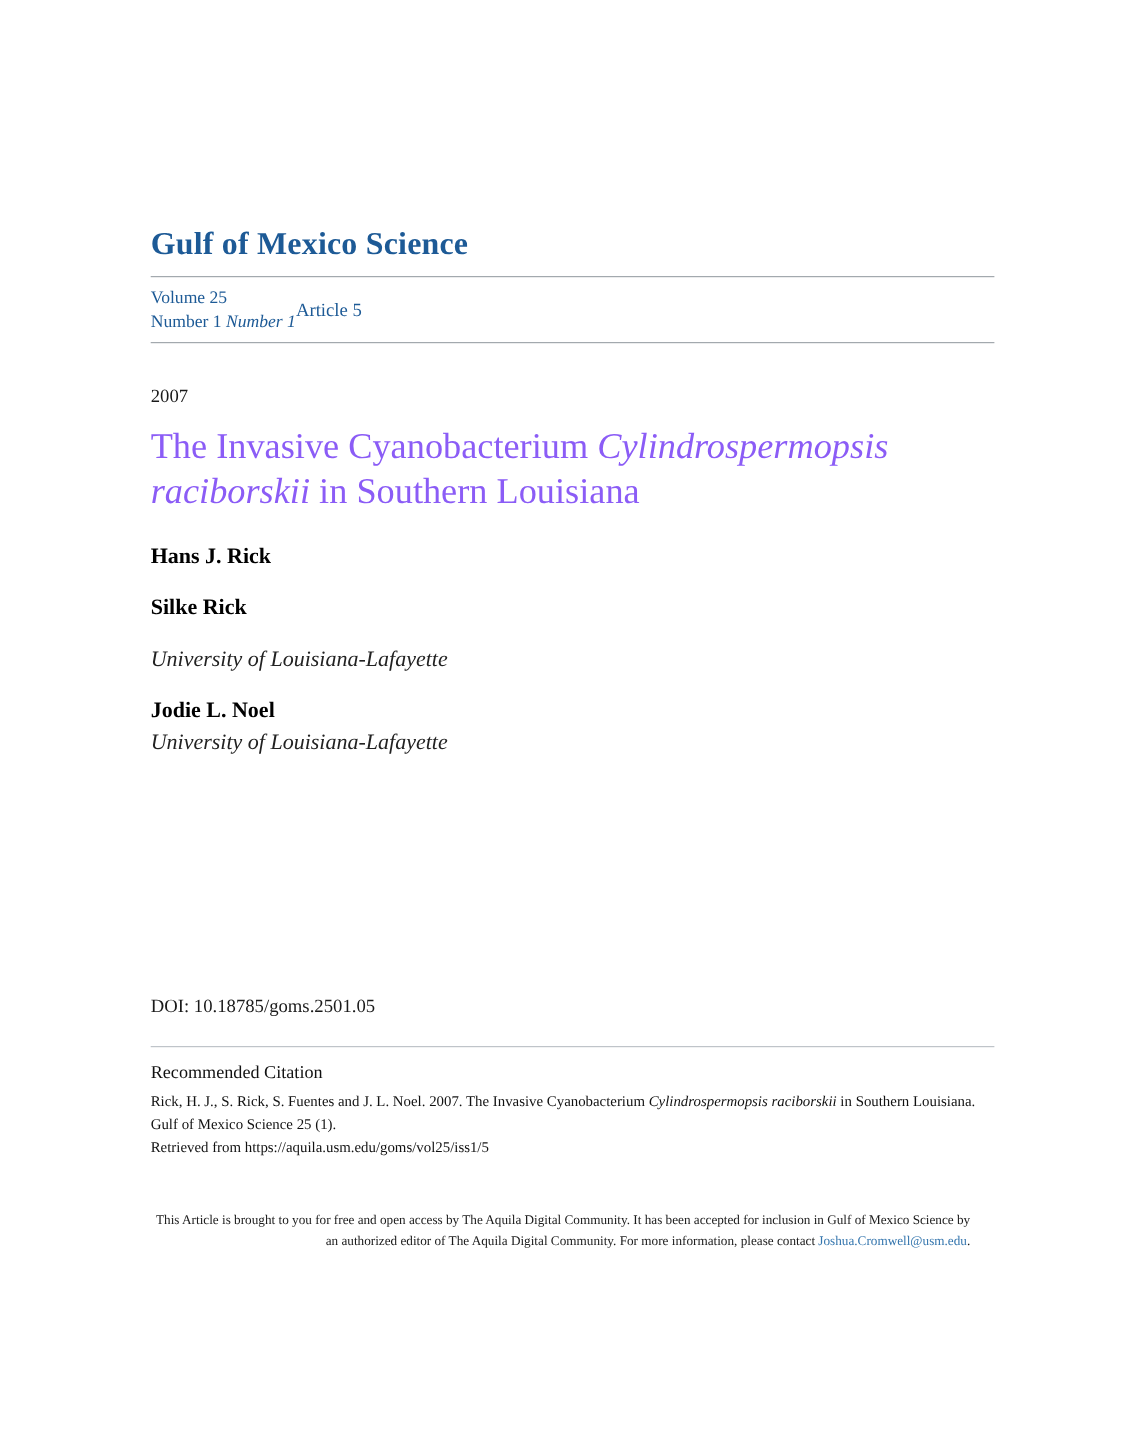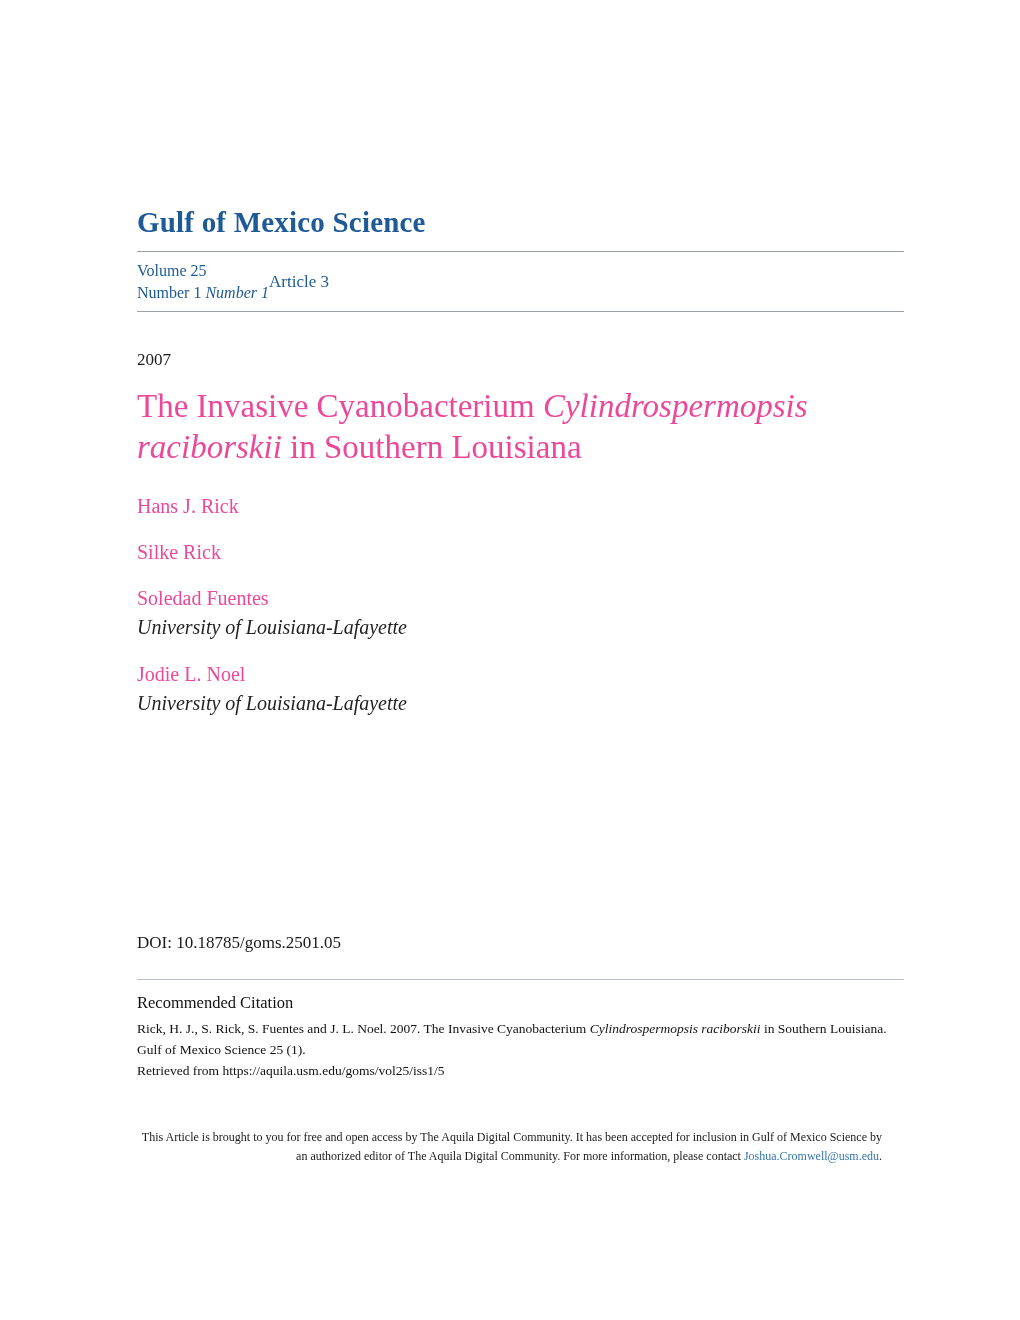--- a/index.html
+++ b/index.html
@@ -87,7 +87,7 @@
         <div>Volume 25</div>
         <div><span>Number 1 </span><em>Number 1</em></div>
       </div>
-      <div class="issue-right">Article 3</div>
+      <div class="issue-right">Article 5</div>
     </div>
     <div class="rule"></div>
   </header>

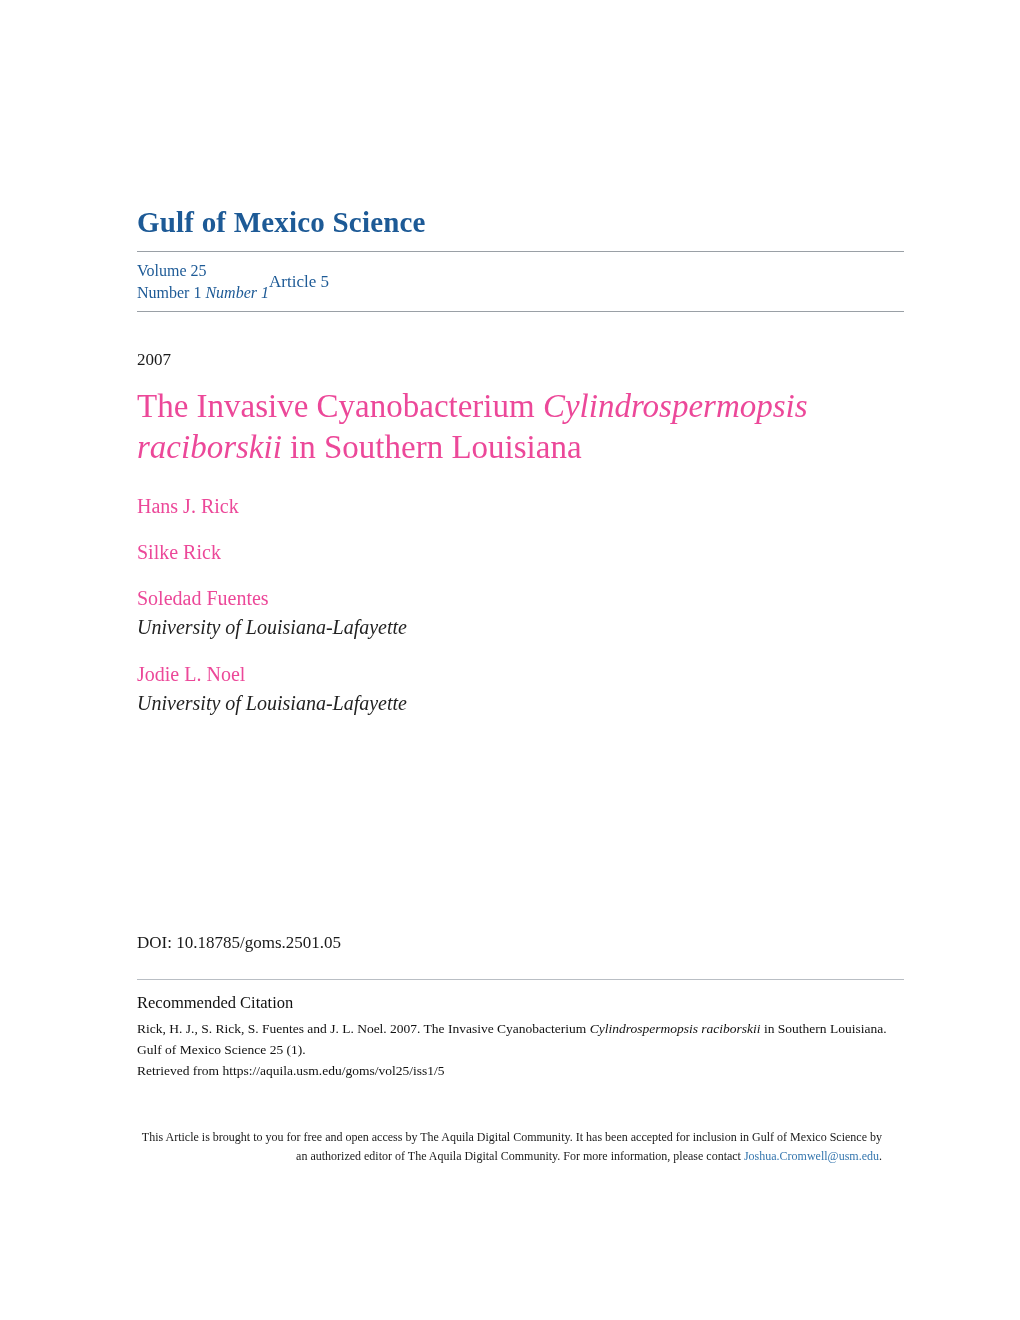--- a/index.html
+++ b/index.html
@@ -46,7 +46,7 @@
     font-size: 33px;
     font-weight: normal;
     line-height: 1.25;
-    color: #ec4899;
+    color: #8b5cf6;
   }
   .title .it { font-style: italic; }
   .authors { margin-top: 26px; }

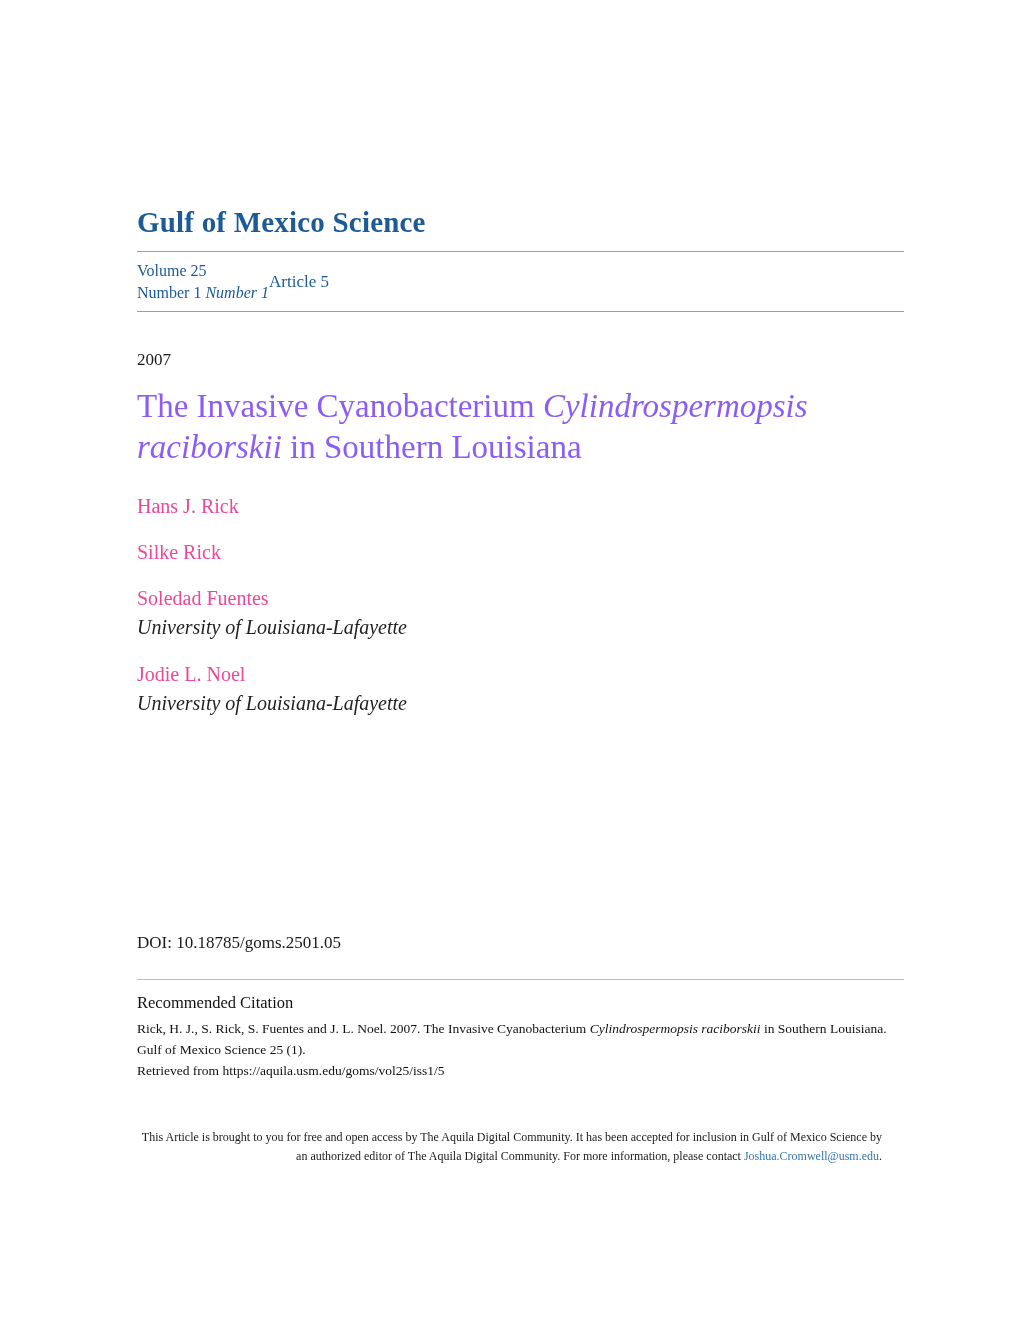--- a/index.html
+++ b/index.html
@@ -51,7 +51,7 @@
   .title .it { font-style: italic; }
   .authors { margin-top: 26px; }
   .author-block { margin-bottom: 22px; }
-  .author-name { font-size: 20px; color: #ec4899; line-height: 1.2; }
+  .author-name { font-size: 20px; color: #000000; line-height: 1.2; font-weight: bold; }
   .author-affil { font-size: 20px; font-style: italic; color: #222; margin-top: 4px; line-height: 1.3; }
   .links-block { margin-top: 215px; }
   .doi-line { font-size: 17px; line-height: 1.4; }

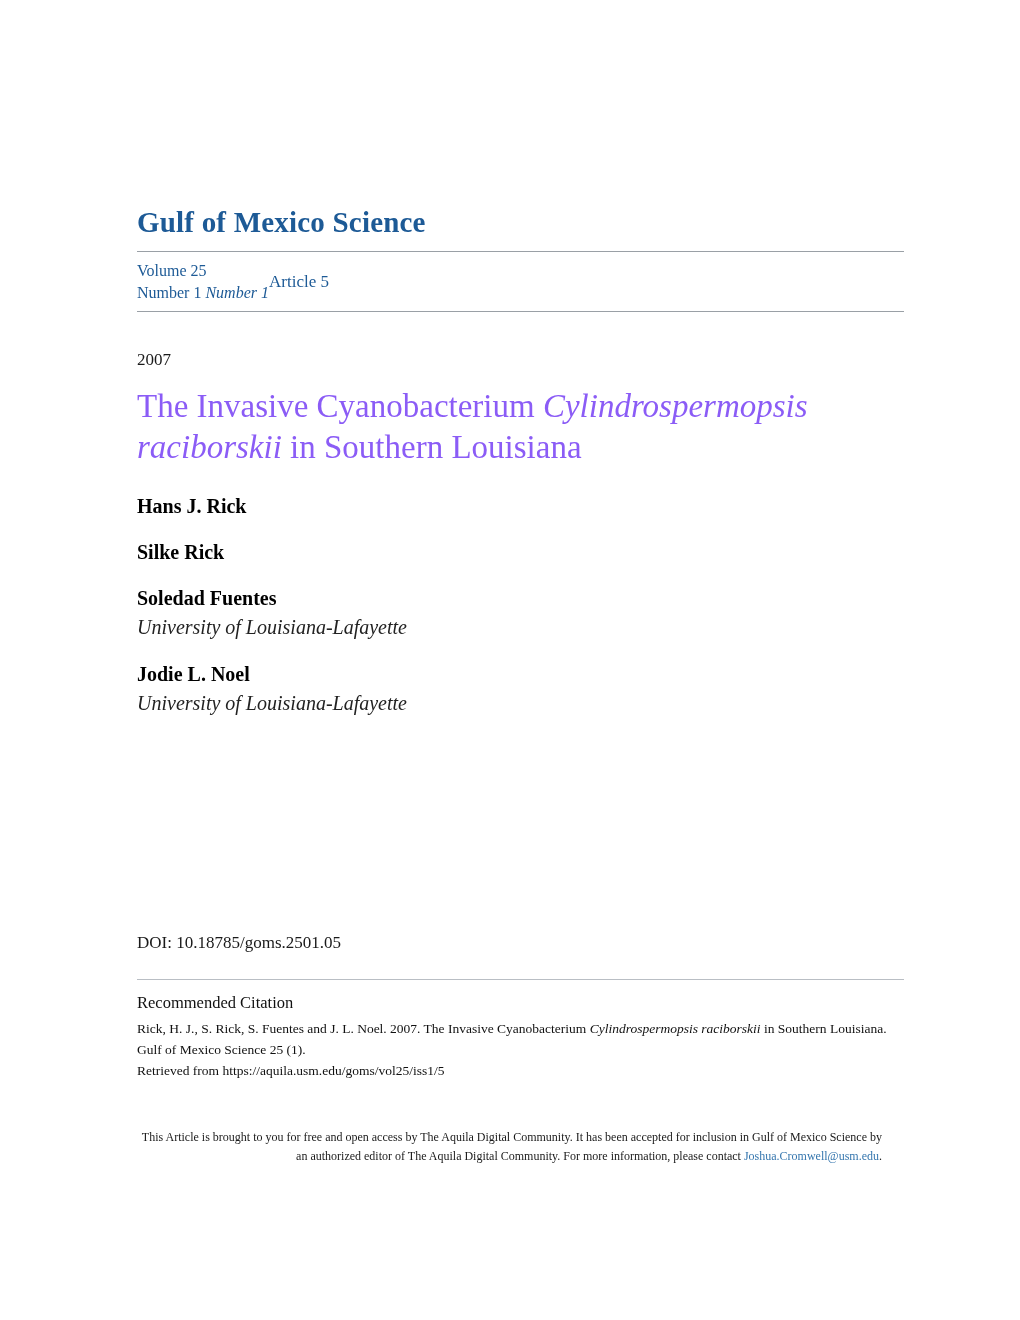--- a/index.html
+++ b/index.html
@@ -105,7 +105,6 @@
         <div class="author-name">Silke Rick</div>
       </div>
       <div class="author-block">
-        <div class="author-name">Soledad Fuentes</div>
         <div class="author-affil">University of Louisiana-Lafayette</div>
       </div>
       <div class="author-block">

